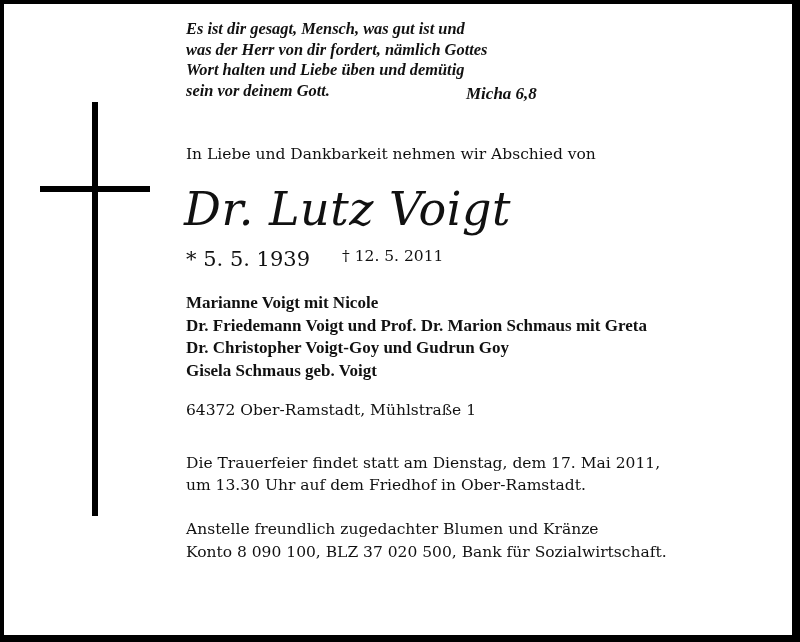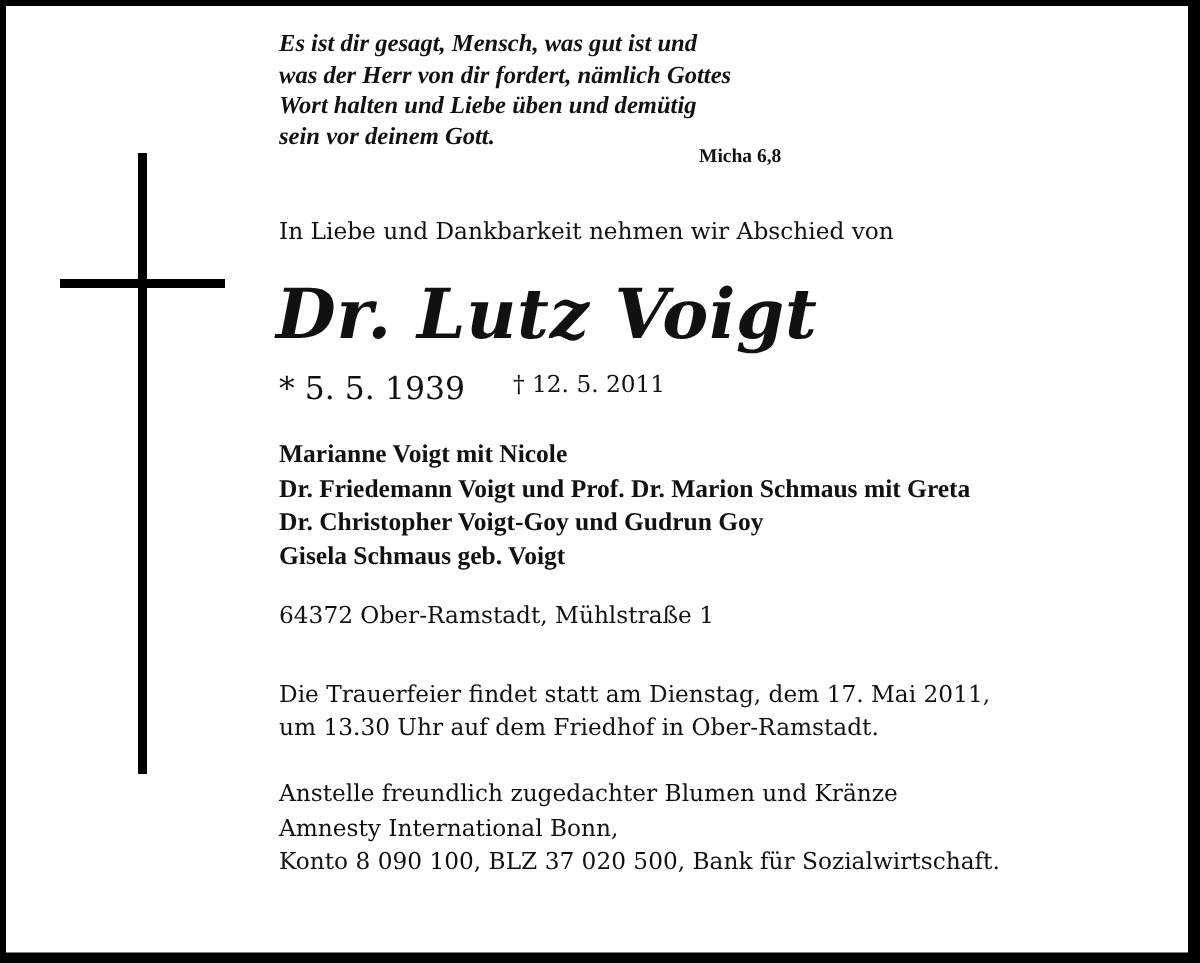--- a/index.html
+++ b/index.html
@@ -22,9 +22,9 @@
     font-style: italic; font-weight: bold; font-size: 16.4px; line-height: 20.5px;
   }
   .verse-ref {
-    left: 466px; top: 96px;
+    left: 466px; top: 84px;
     font-family: "Liberation Serif", serif;
-    font-weight: bold; font-size: 13px;
+    font-style: italic; font-weight: bold; font-size: 17px;
   }
   .intro { left: 186px; top: 145px; font-size: 15.5px; }
   .name {

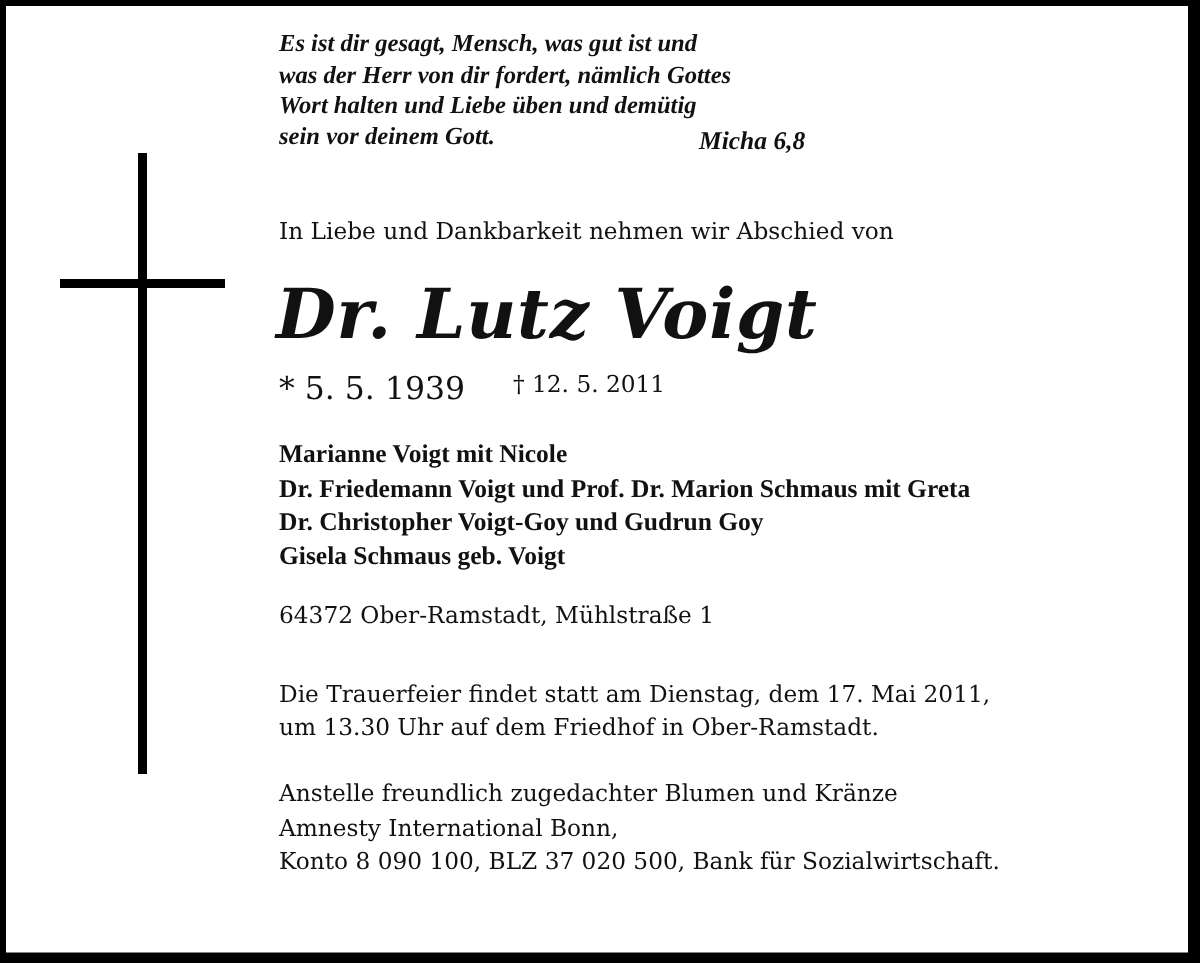--- a/index.html
+++ b/index.html
@@ -30,7 +30,7 @@
   .name {
     left: 184px; top: 182px;
     font-family: "DejaVu Serif", serif;
-    font-style: italic; font-weight: bold; font-size: 46px; letter-spacing: 0.5px;
+    font-style: italic; font-weight: normal; font-size: 46px; letter-spacing: 0.5px;
   }
   .birth { left: 186px; top: 247px; font-size: 21px; }
   .death { left: 342px; top: 247px; font-size: 15.5px; }

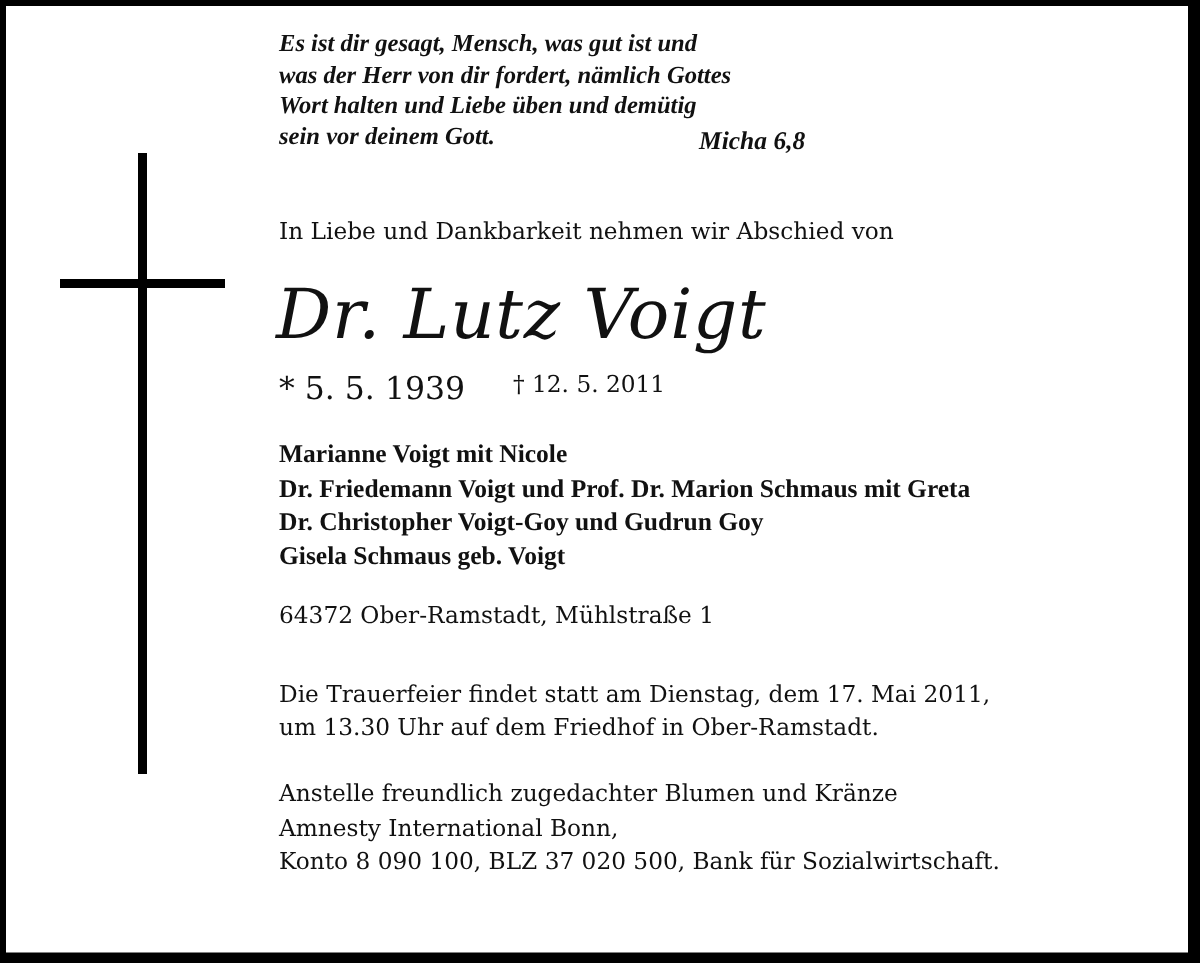--- a/index.html
+++ b/index.html
@@ -80,7 +80,6 @@
 
 <div class="abs donation">
   <span class="line">Anstelle freundlich zugedachter Blumen und Kränze</span>
-  <span class="line">Amnesty International Bonn,</span>
   <span class="line">Konto 8 090 100, BLZ 37 020 500, Bank für Sozialwirtschaft.</span>
 </div>
 

